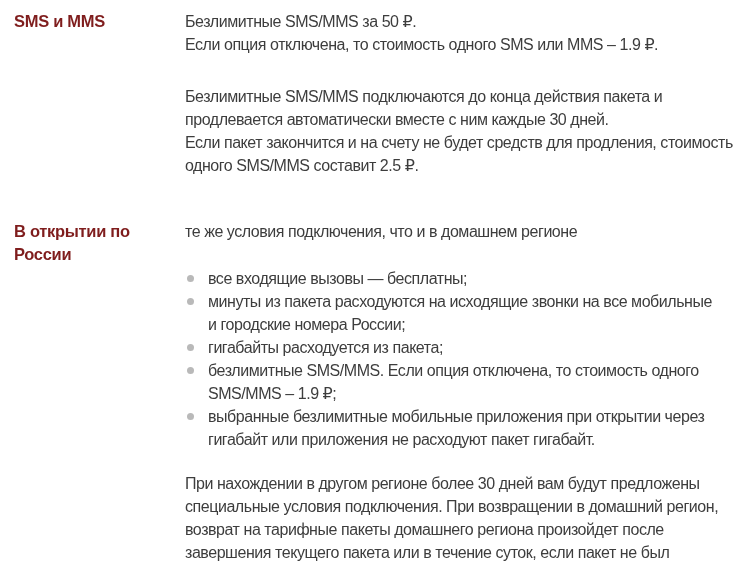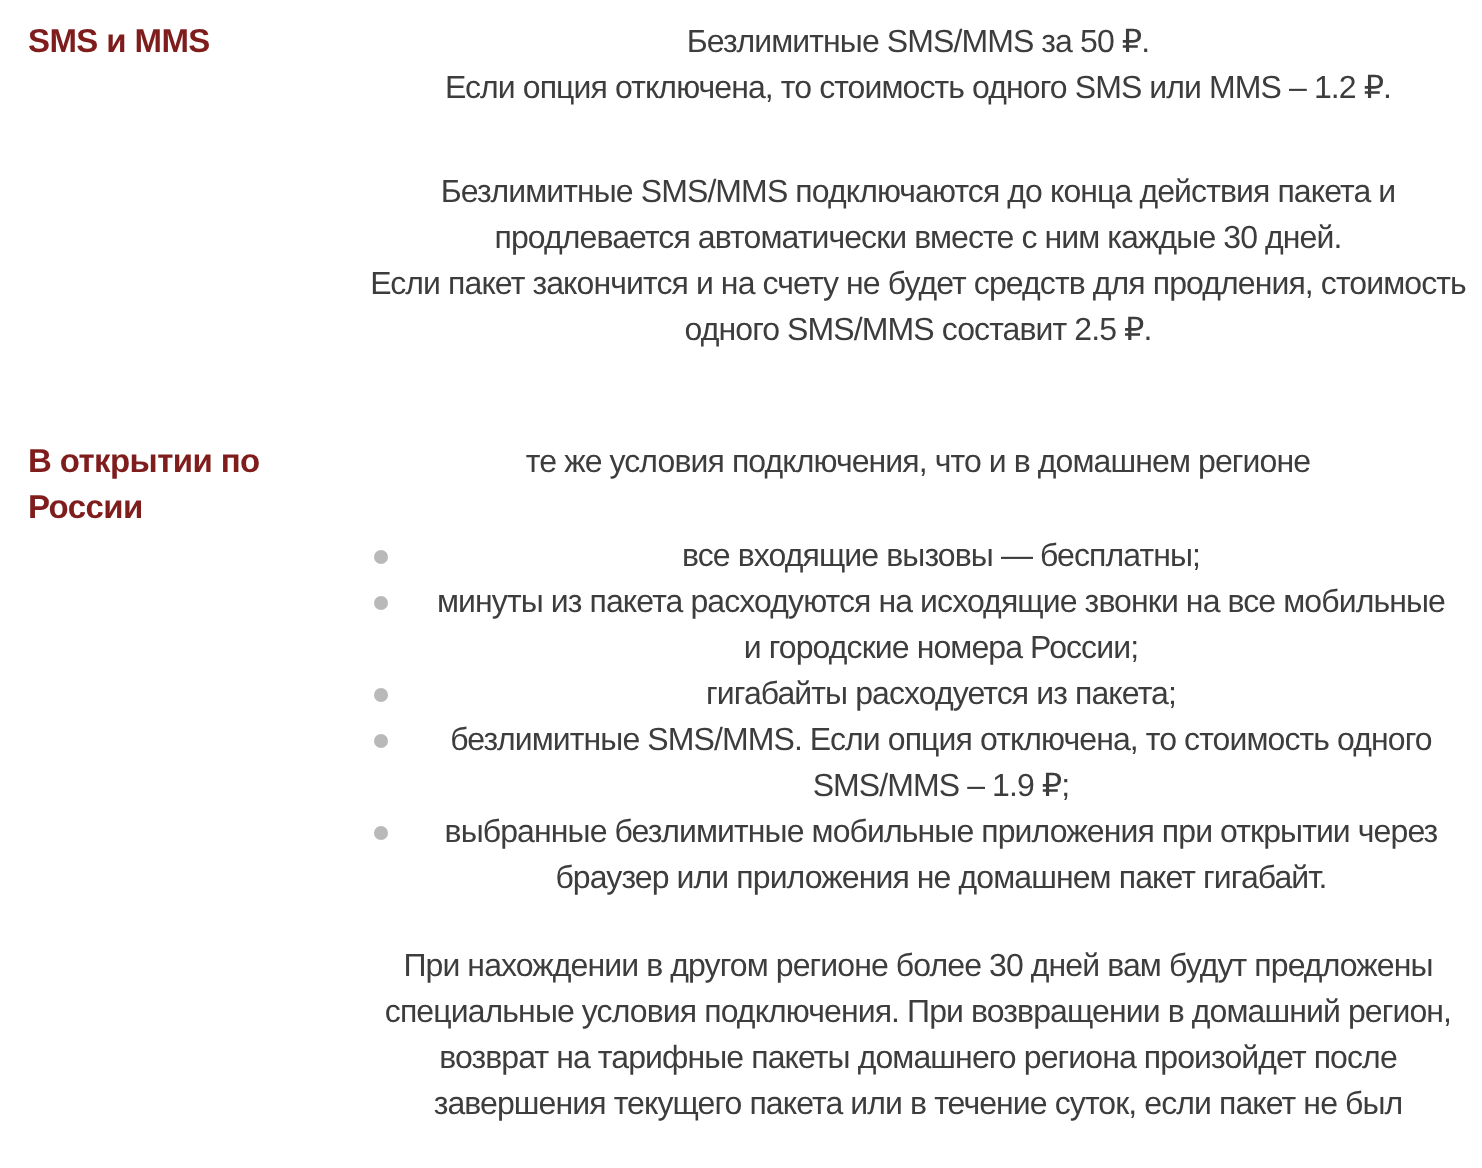--- a/index.html
+++ b/index.html
@@ -25,7 +25,7 @@
     color: #7f1d1d;
     letter-spacing: -0.3px;
   }
-  .row-content { flex: 1 1 auto; max-width: 548px; text-align: center; }
+  .row-content { flex: 1 1 auto; max-width: 548px; }
   .para .text-line { min-height: 23px; }
   .para + .para { margin-top: 29px; }
   .bullets + .para { margin-top: 21px; }

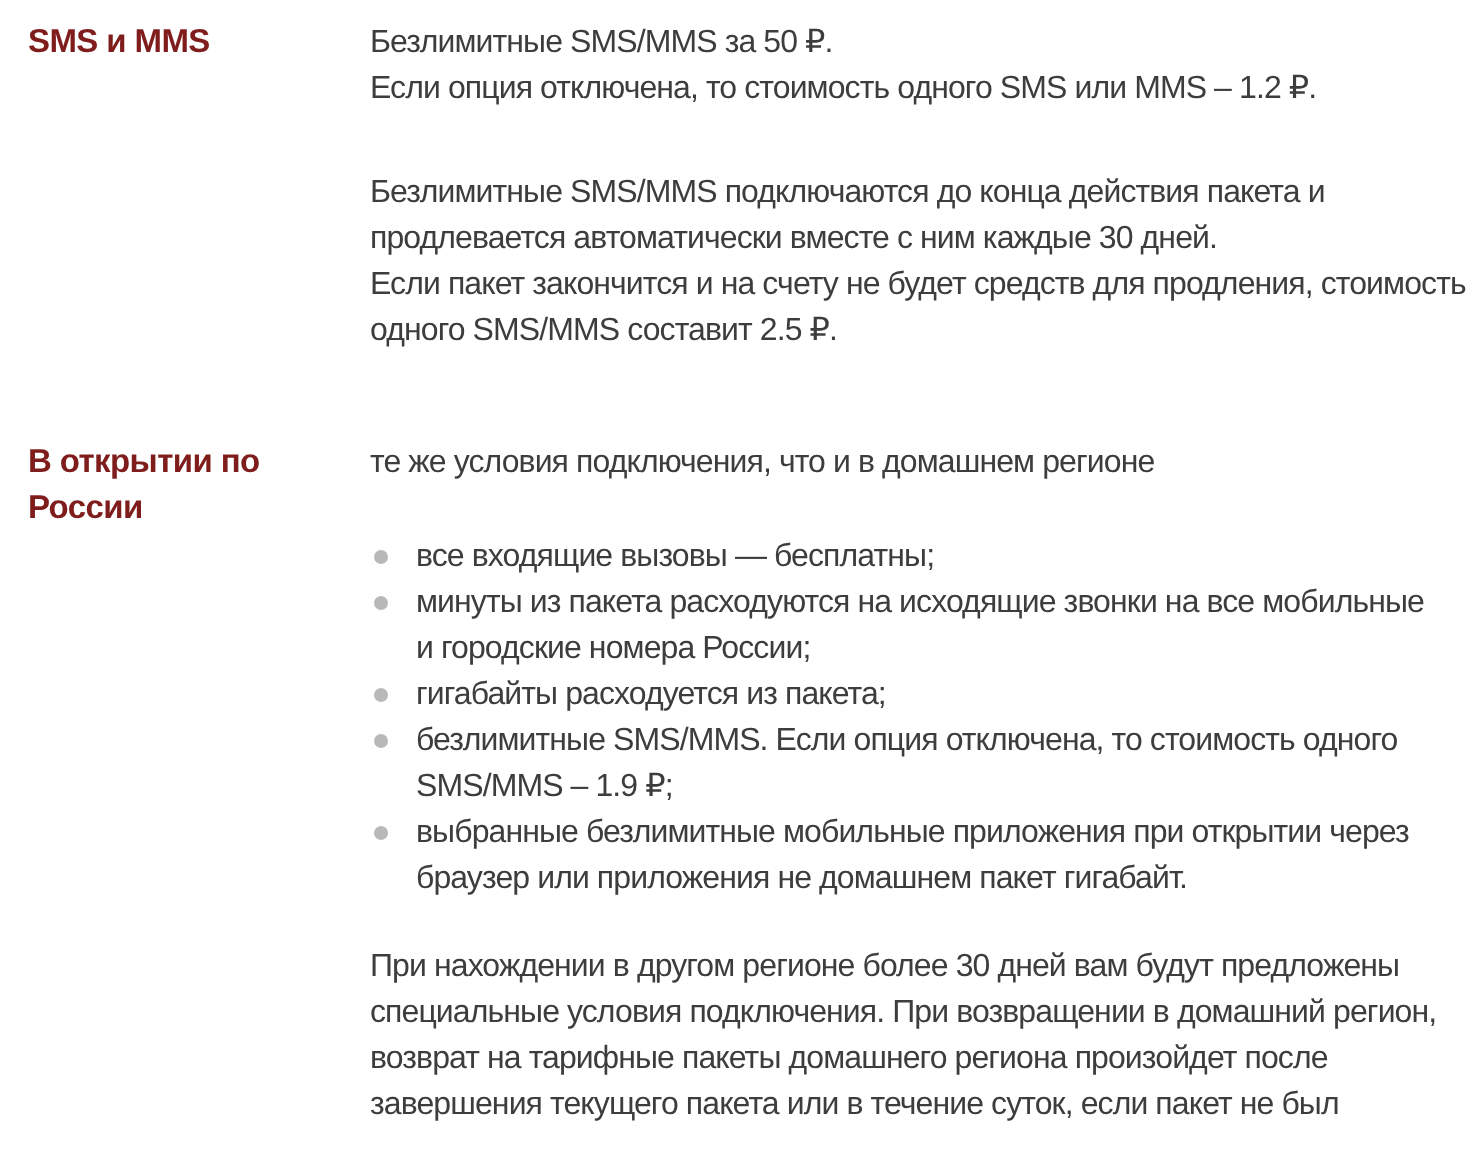--- a/index.html
+++ b/index.html
@@ -51,7 +51,7 @@
         <div class="row-content">
           <div class="para">
             <div class="text-line">Безлимитные SMS/MMS за 50 ₽.</div>
-            <div class="text-line">Если опция отключена, то стоимость одного SMS или MMS – 1.2 ₽.</div>
+            <div class="text-line">Если опция отключена, то стоимость одного SMS или MMS – 1.9 ₽.</div>
           </div>
           <div class="para">
             <div class="text-line">Безлимитные SMS/MMS подключаются до конца действия пакета и</div>

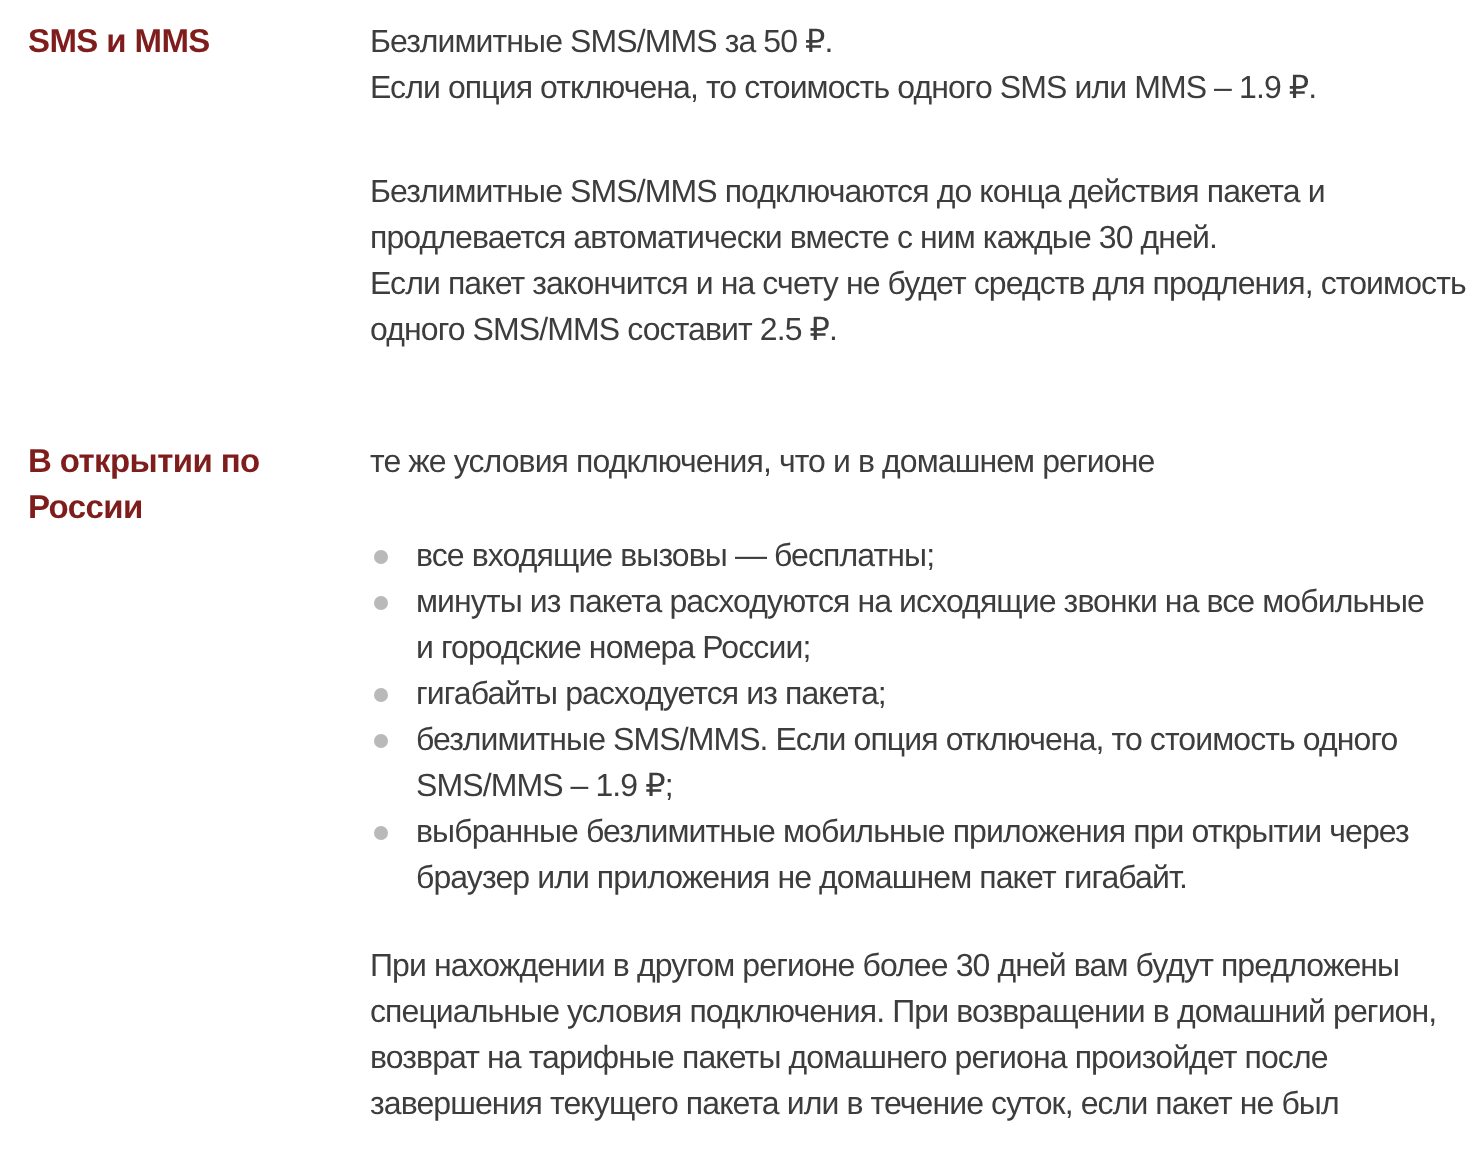--- a/index.html
+++ b/index.html
@@ -89,7 +89,7 @@
             <li class="bullet-item">
               <span class="bullet-dot"></span>
               <div class="text-line">выбранные безлимитные мобильные приложения при открытии через</div>
-              <div class="text-line">браузер или приложения не домашнем пакет гигабайт.</div>
+              <div class="text-line">гигабайт или приложения не расходуют пакет гигабайт.</div>
             </li>
           </ul>
           <div class="para">

